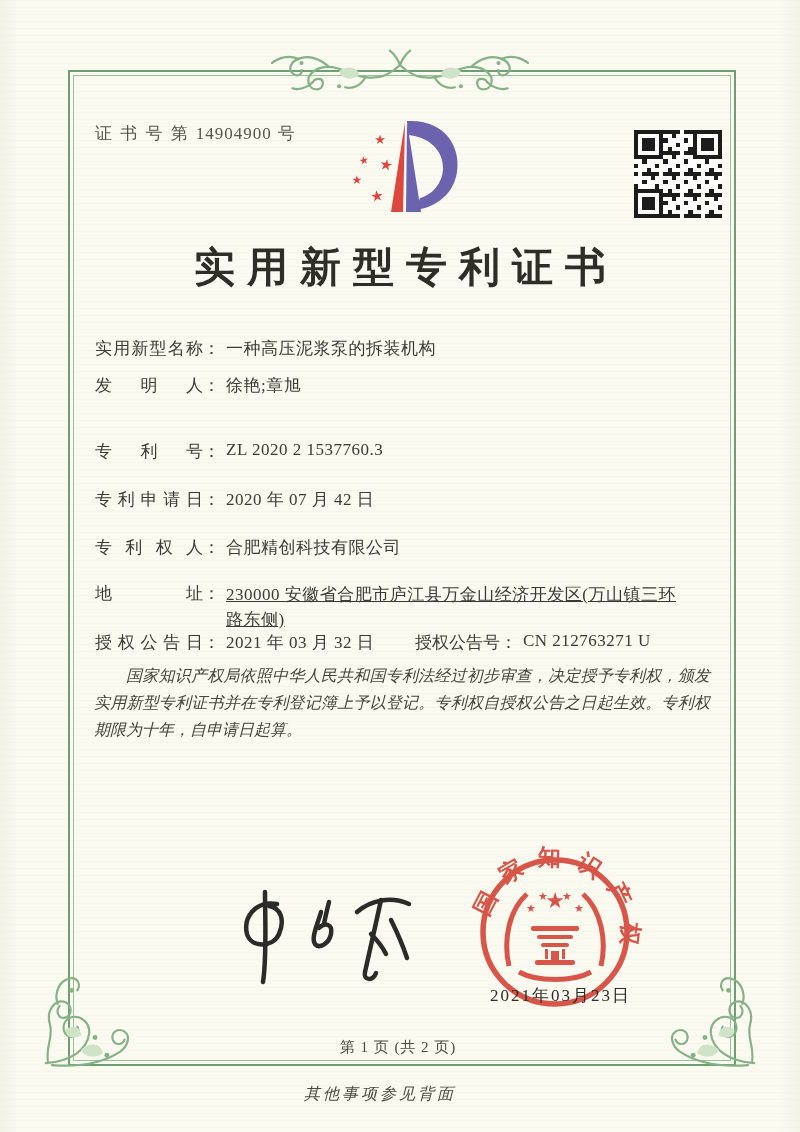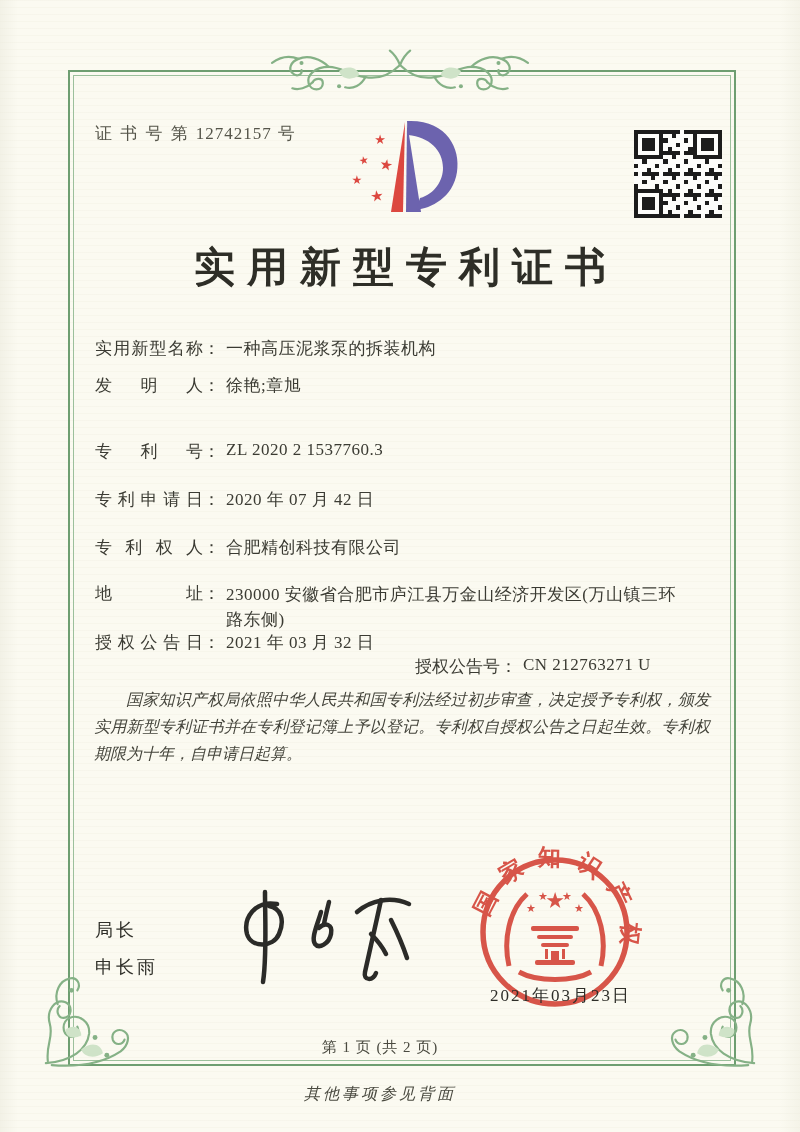--- a/index.html
+++ b/index.html
@@ -119,7 +119,7 @@
   </svg>
 
   <div class="cert-no">
-    <span>证 书 号 第</span><span class="num">12742157</span><span>号</span>
+    <span>证 书 号 第</span><span class="num">14904900</span><span>号</span>
   </div>
 
   <svg class="logo" viewBox="0 0 150 120">

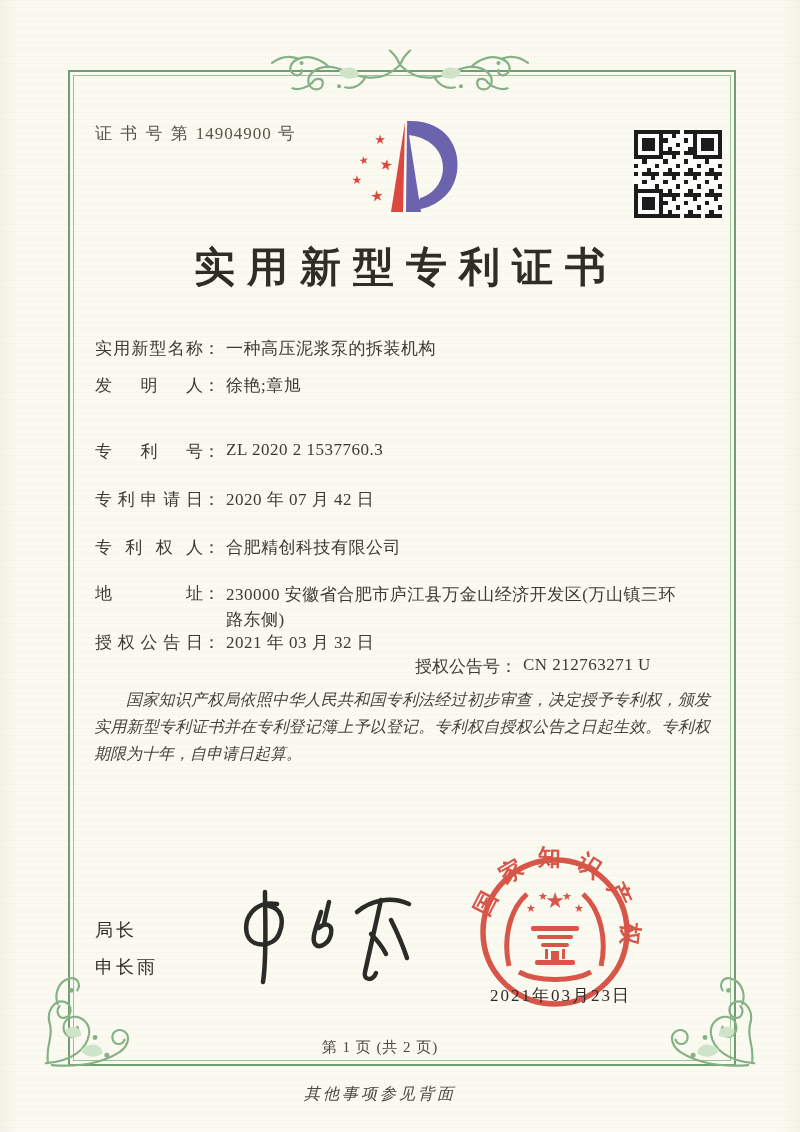--- a/index.html
+++ b/index.html
@@ -45,7 +45,7 @@
   .lab{display:inline-block;width:108px;text-align:justify;text-align-last:justify;vertical-align:top;}
   .colon{vertical-align:top;margin-right:6px;}
   .val{display:inline-block;vertical-align:top;letter-spacing:.5px;}
-  .val-wrap{width:452px;line-height:25px;}
+  .val-wrap{width:452px;line-height:25px;text-decoration:underline;}
   .grant2{position:absolute;left:320px;top:0;margin-top:24px;}
   .grant2 .lab-plain{display:inline-block;vertical-align:top;}
   .body-text{

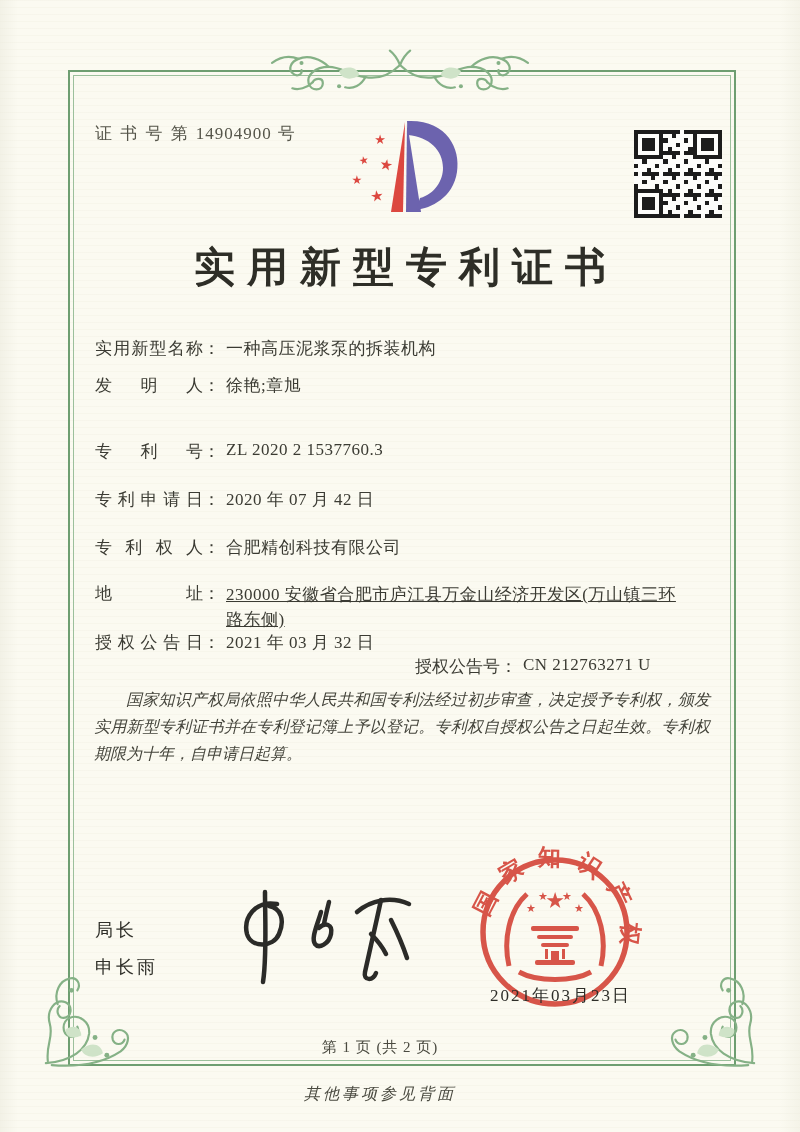--- a/index.html
+++ b/index.html
@@ -46,7 +46,7 @@
   .colon{vertical-align:top;margin-right:6px;}
   .val{display:inline-block;vertical-align:top;letter-spacing:.5px;}
   .val-wrap{width:452px;line-height:25px;text-decoration:underline;}
-  .grant2{position:absolute;left:320px;top:0;margin-top:24px;}
+  .grant2{position:absolute;left:320px;top:0;}
   .grant2 .lab-plain{display:inline-block;vertical-align:top;}
   .body-text{
     position:absolute;left:94px;top:662px;width:616px;

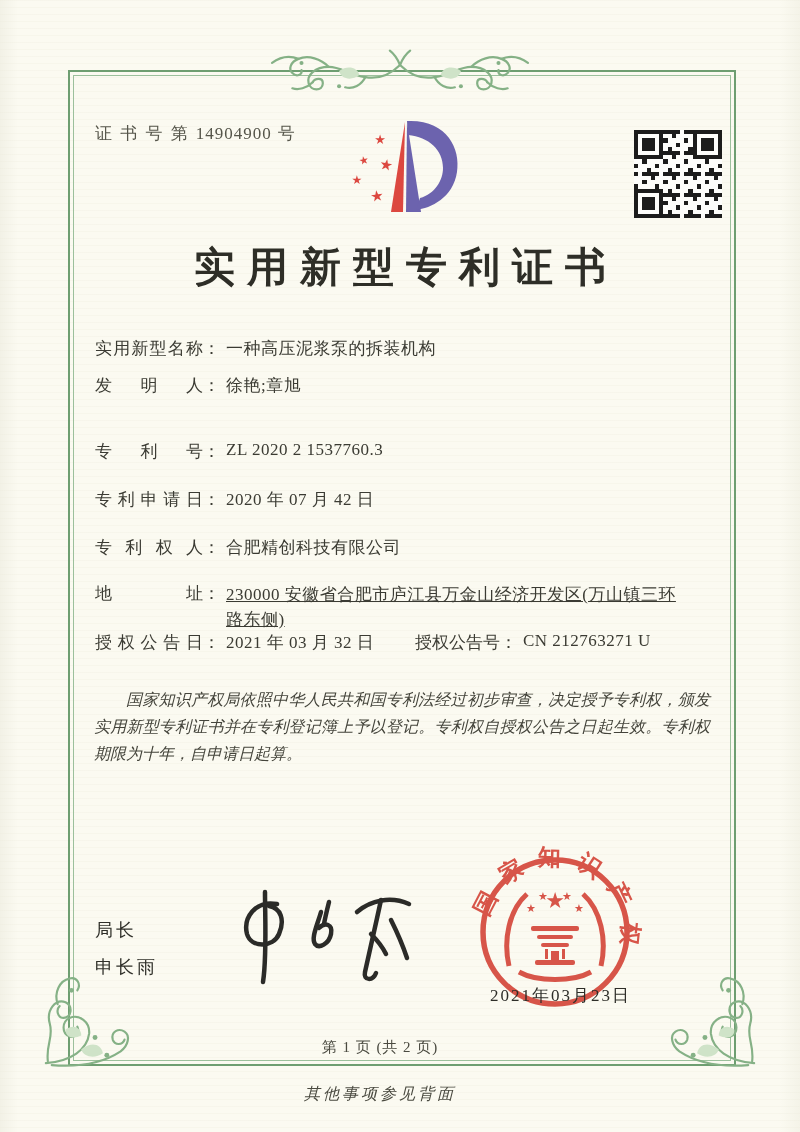--- a/index.html
+++ b/index.html
@@ -52,7 +52,6 @@
     position:absolute;left:94px;top:662px;width:616px;
     font-size:16px;line-height:27px;font-style:italic;color:#44443b;
     text-align:justify;
-    margin-top:24px;
   }
   .body-text p{margin:0;text-indent:2em;}
   .chief{position:absolute;left:95px;top:918px;font-size:18px;color:#2f2f29;

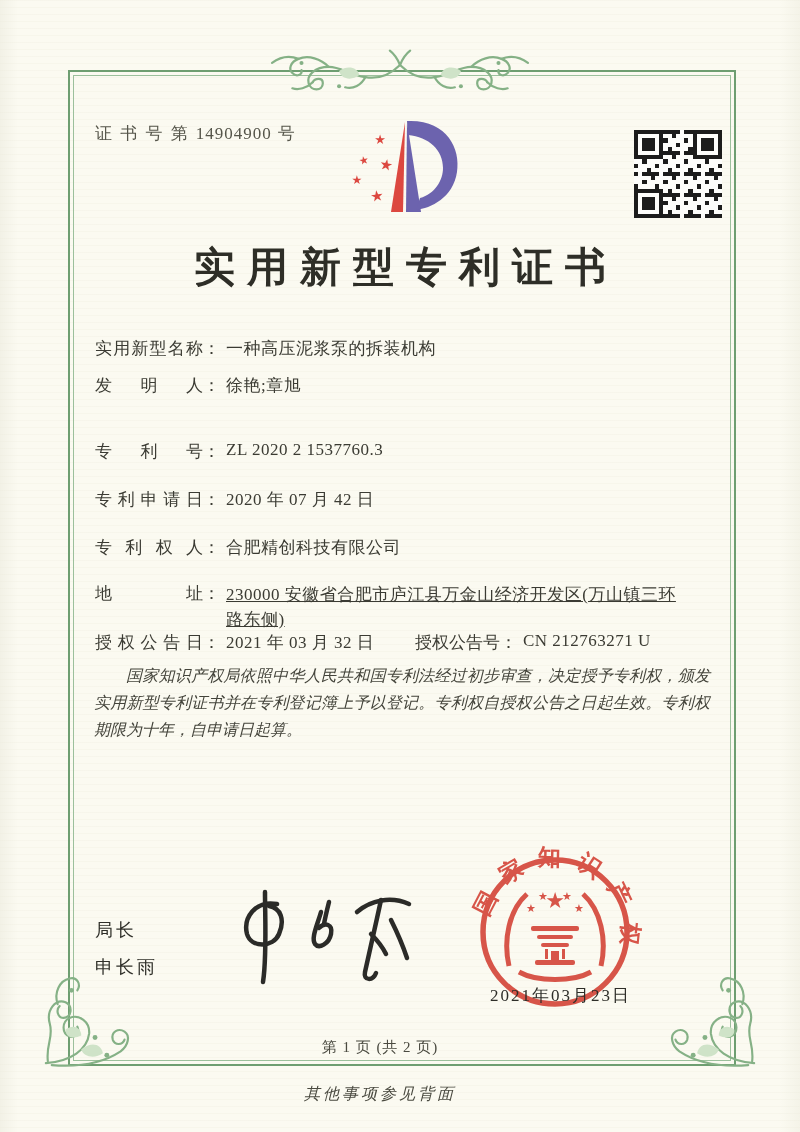--- a/index.html
+++ b/index.html
@@ -366,10 +366,6 @@
     <p>国家知识产权局依照中华人民共和国专利法经过初步审查，决定授予专利权，颁发实用新型专利证书并在专利登记簿上予以登记。专利权自授权公告之日起生效。专利权期限为十年，自申请日起算。</p>
   </div>
 
-  <div class="chief">
-    <div>局长</div>
-    <div>申长雨</div>
-  </div>
 
   <svg class="sig" viewBox="0 0 200 112" fill="none" stroke="#2b2b28" stroke-width="4.5" stroke-linecap="round">
     <path d="M40,14 C40,40 42,78 38,104"></path>

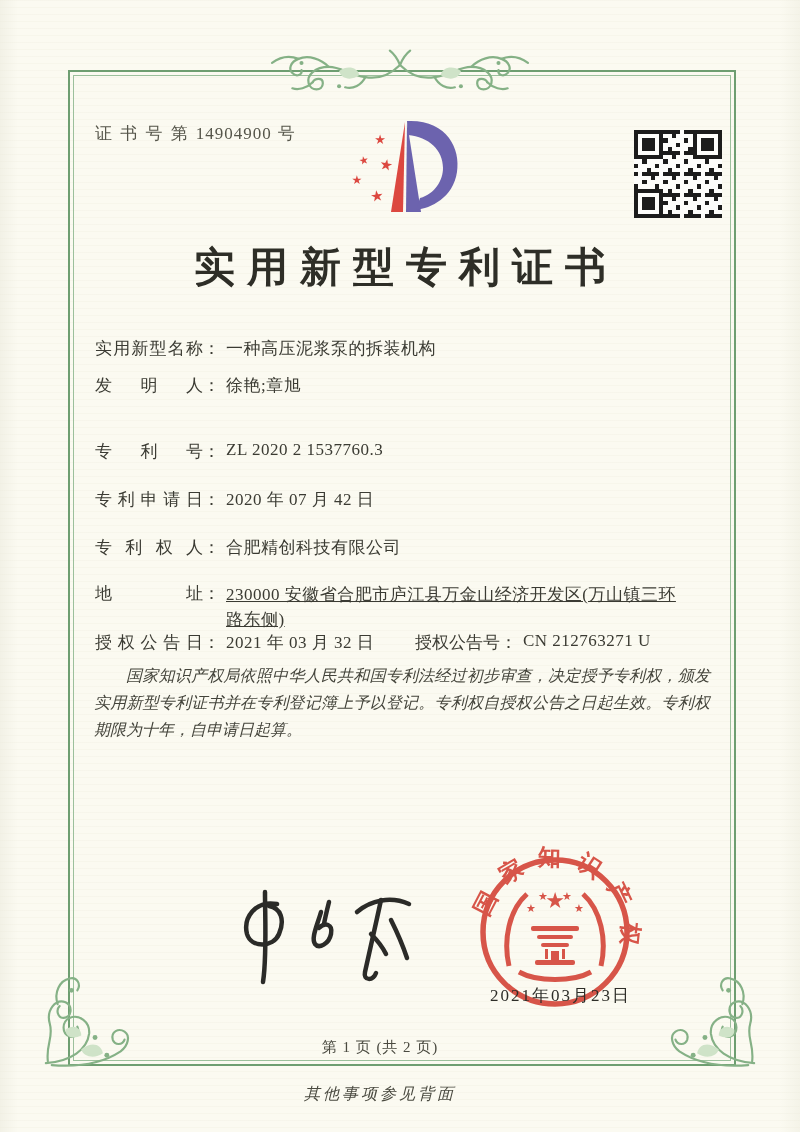--- a/index.html
+++ b/index.html
@@ -65,7 +65,7 @@
   }
   .page-num{
     position:absolute;left:0;top:1038px;width:760px;text-align:center;
-    font-size:15px;color:#4a4a40;letter-spacing:1px;
+    font-size:15px;color:#4a4a40;letter-spacing:1px;padding-left:18px;
   }
   .back-note{
     position:absolute;left:0;top:1084px;width:760px;text-align:center;

